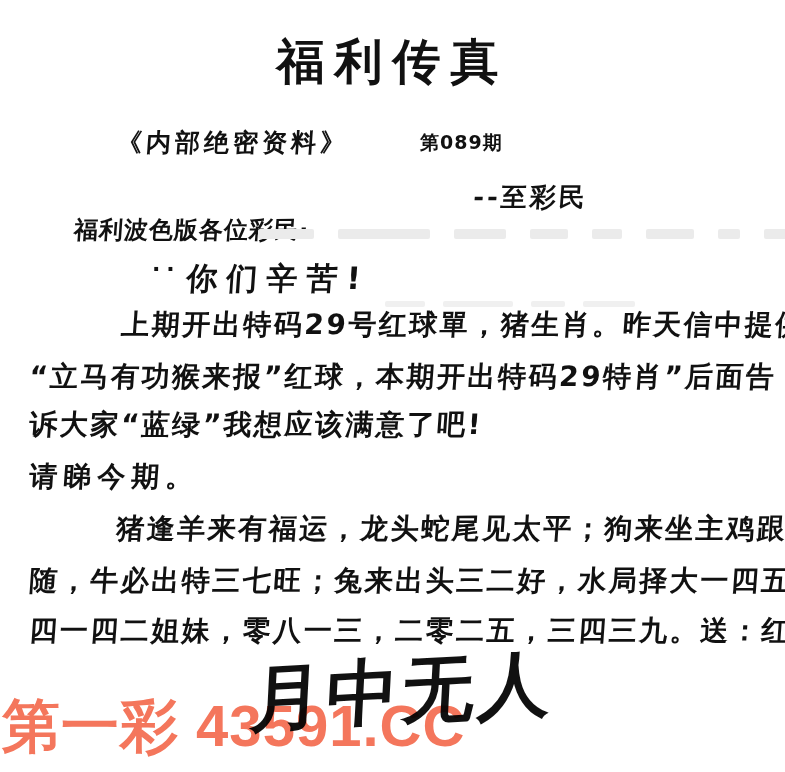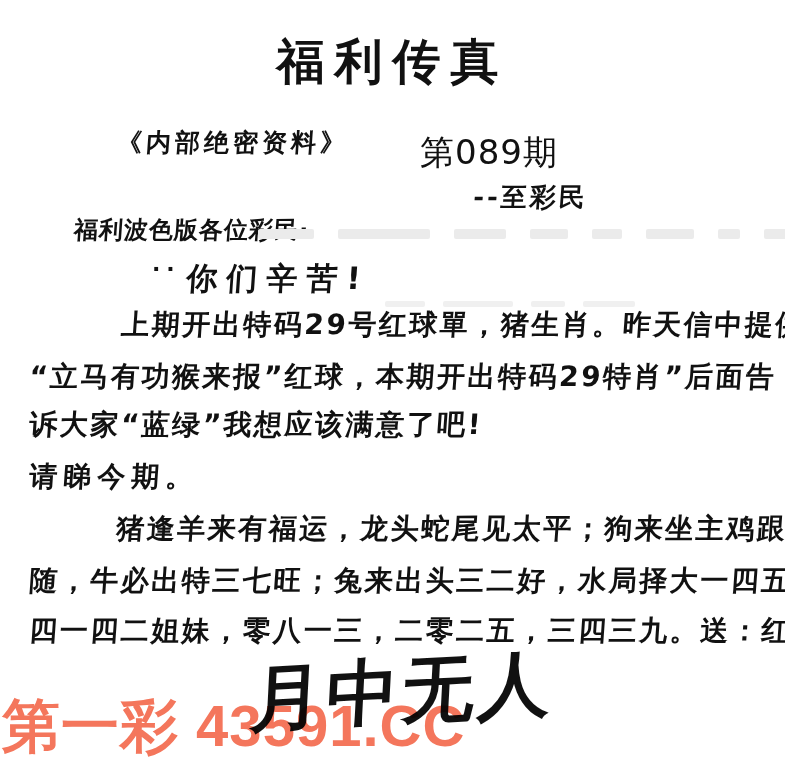--- a/index.html
+++ b/index.html
@@ -36,8 +36,8 @@
   }
   .doc-issue {
     left: 420px; top: 130px;
-    font-size: 34px;
-    font-weight: 400;
+    font-size: 19px;
+    font-weight: 700;
     letter-spacing: 1px;
   }
   .doc-salutation {

